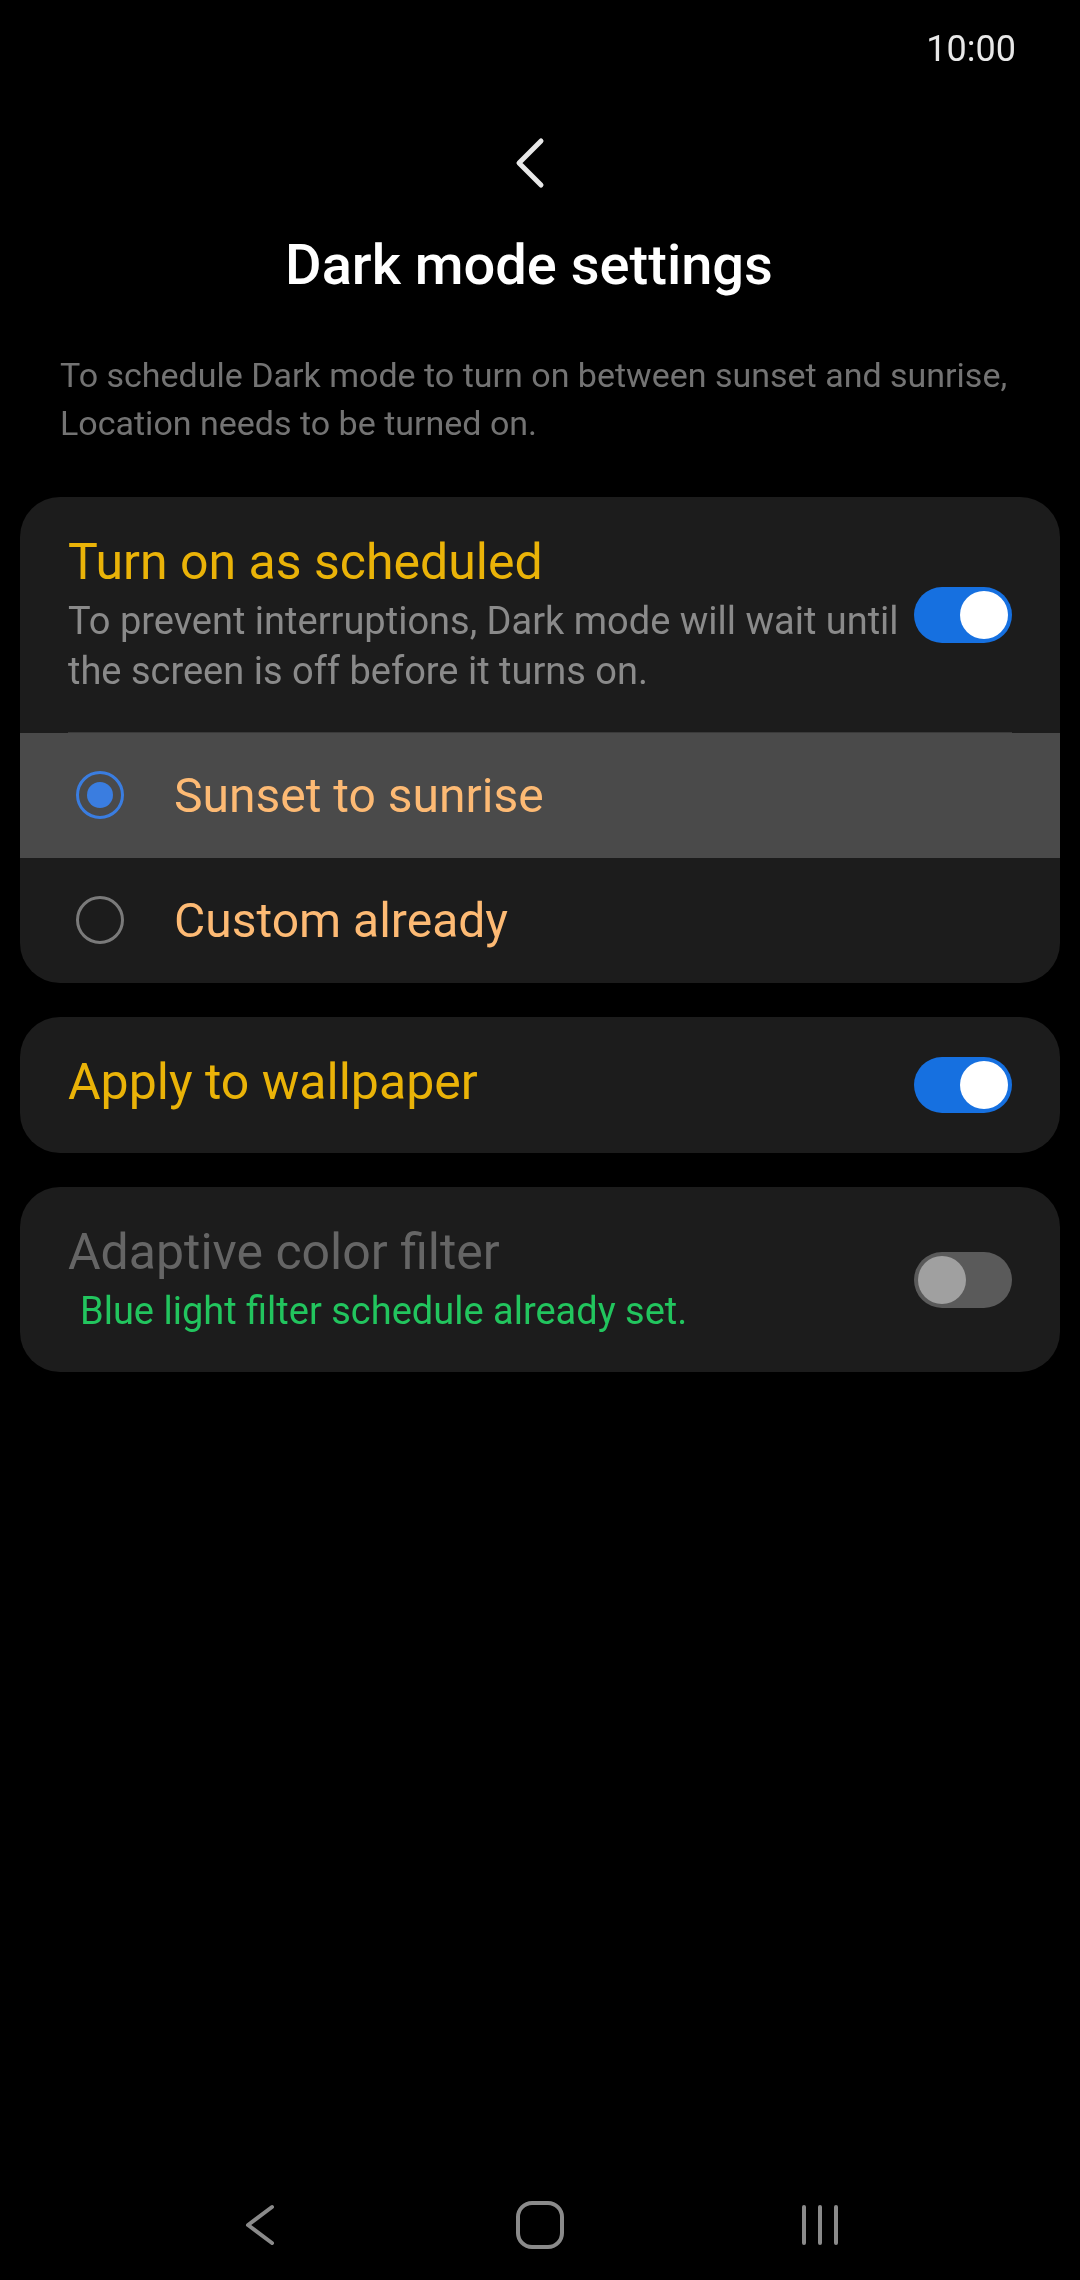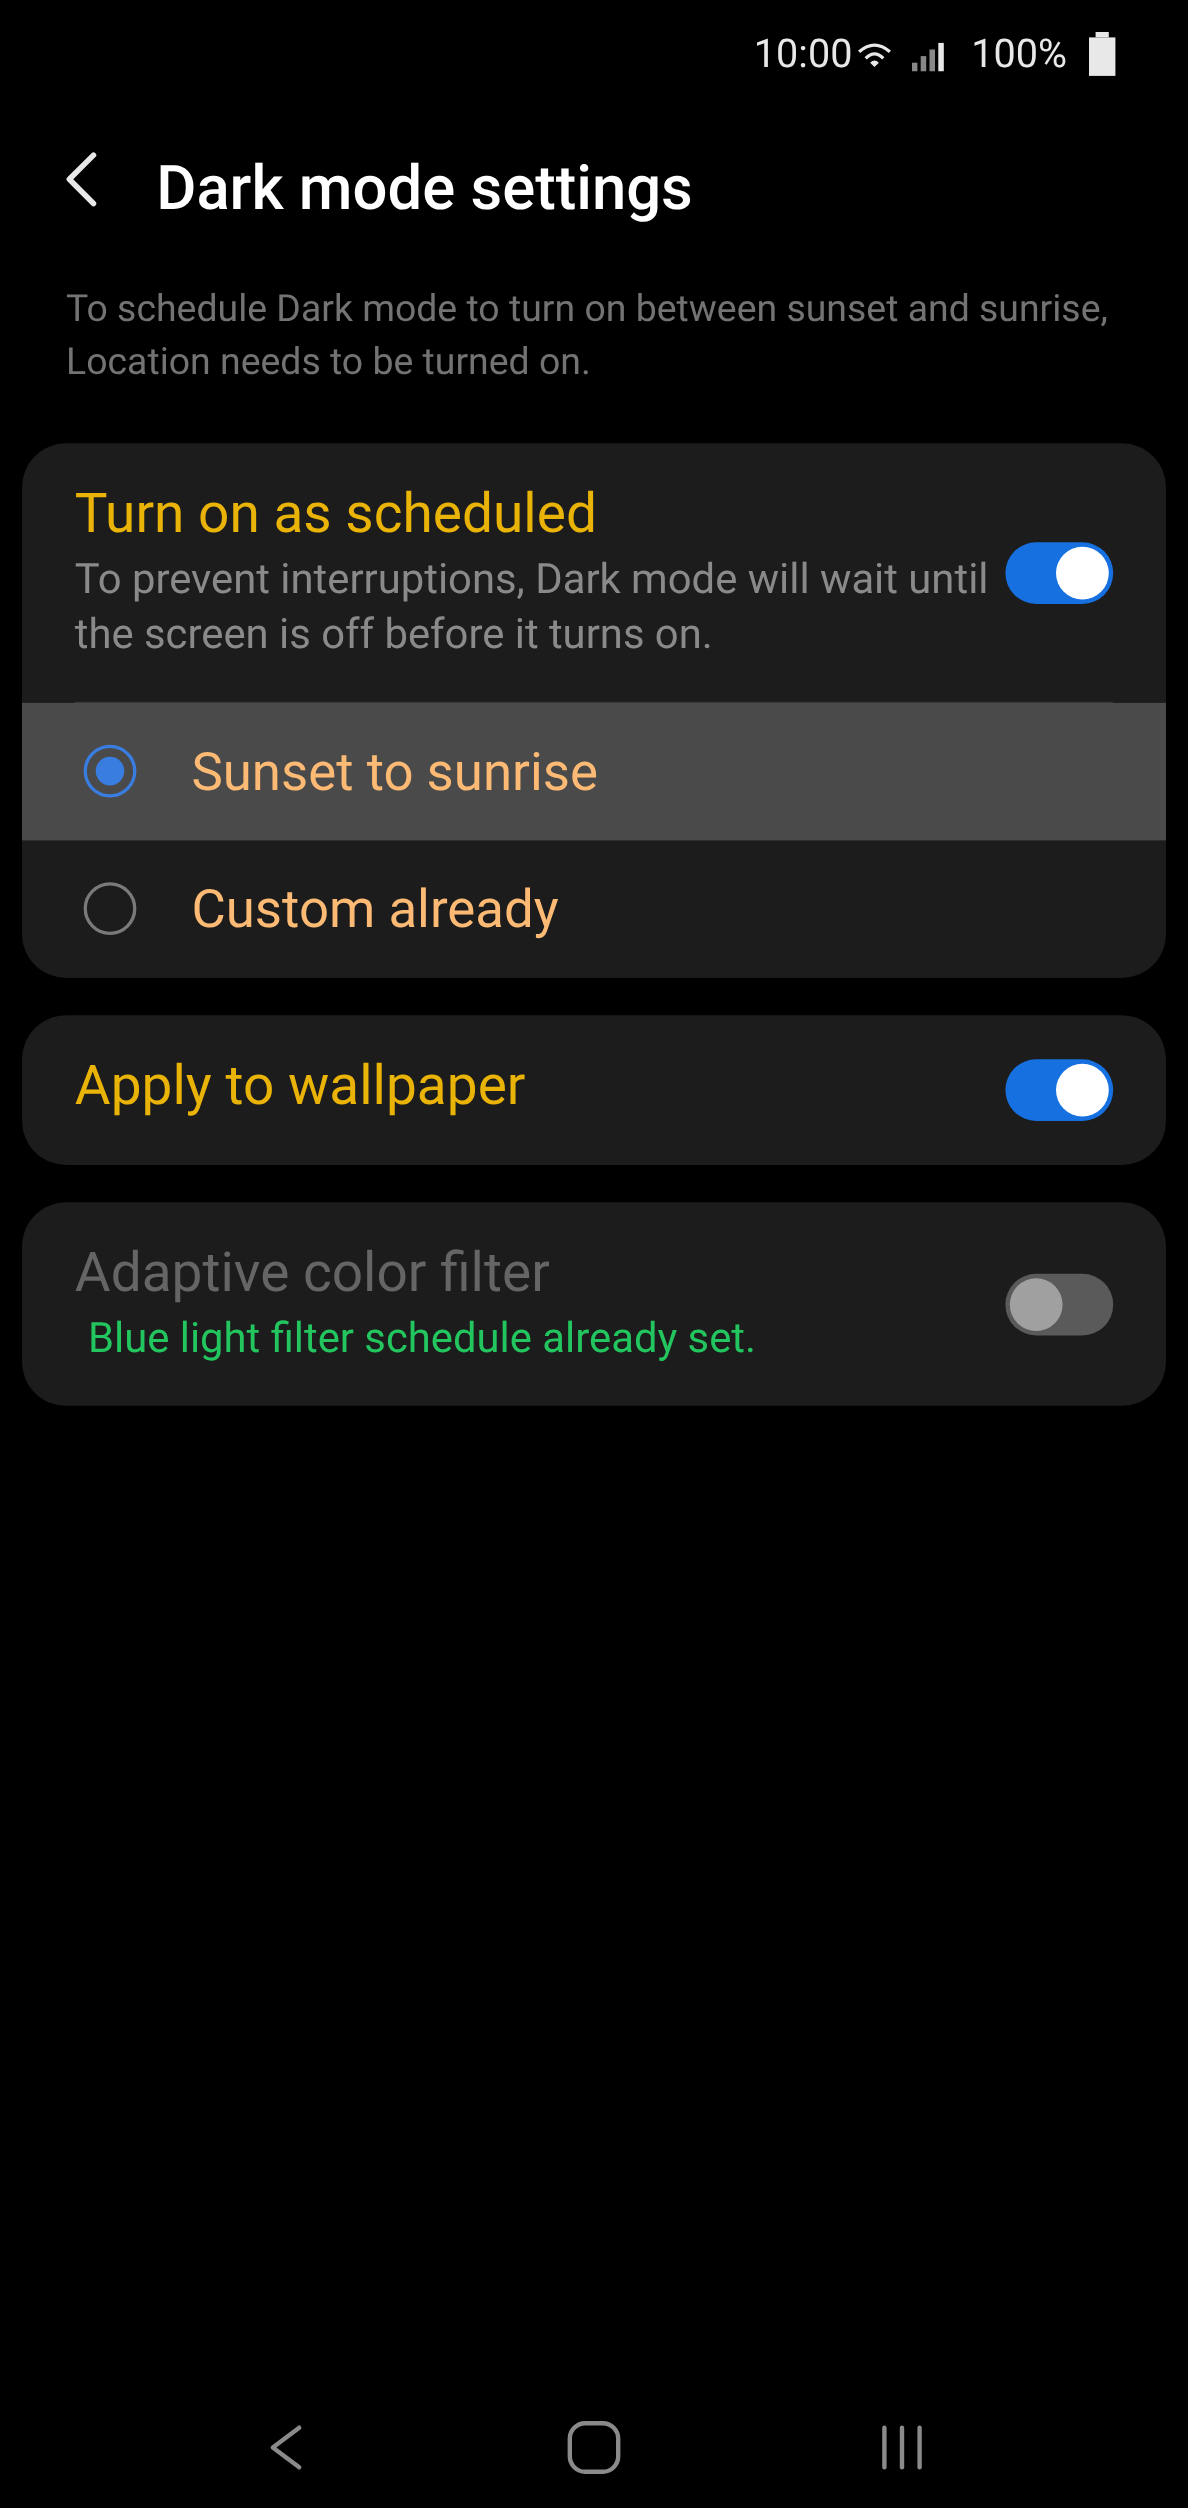--- a/index.html
+++ b/index.html
@@ -193,26 +193,6 @@
 
 <div class="status-bar">
   <span>10:00</span>
-  <div class="status-right">
-    <div class="status-icons">
-      <svg width="40" height="32" viewBox="0 0 40 32" fill="none">
-        <path d="M20 28 L24 24 Q20 20 16 24 Z" fill="#e8e8e8"></path>
-        <path d="M12 20 Q20 12 28 20" stroke="#e8e8e8" stroke-width="3" fill="none"></path>
-        <path d="M6 14 Q20 2 34 14" stroke="#e8e8e8" stroke-width="3" fill="none"></path>
-      </svg>
-      <svg width="36" height="32" viewBox="0 0 36 32" fill="none">
-        <rect x="0" y="24" width="5" height="8" fill="#888"></rect>
-        <rect x="8" y="18" width="5" height="14" fill="#888"></rect>
-        <rect x="16" y="12" width="5" height="20" fill="#888"></rect>
-        <rect x="24" y="6" width="5" height="26" fill="#e8e8e8"></rect>
-      </svg>
-    </div>
-    <span>100%</span>
-    <svg width="28" height="40" viewBox="0 0 28 40" fill="none">
-      <rect x="8" y="0" width="12" height="5" fill="#e8e8e8"></rect>
-      <rect x="2" y="5" width="24" height="35" fill="#e8e8e8"></rect>
-    </svg>
-  </div>
 </div>
 
 <div class="header">

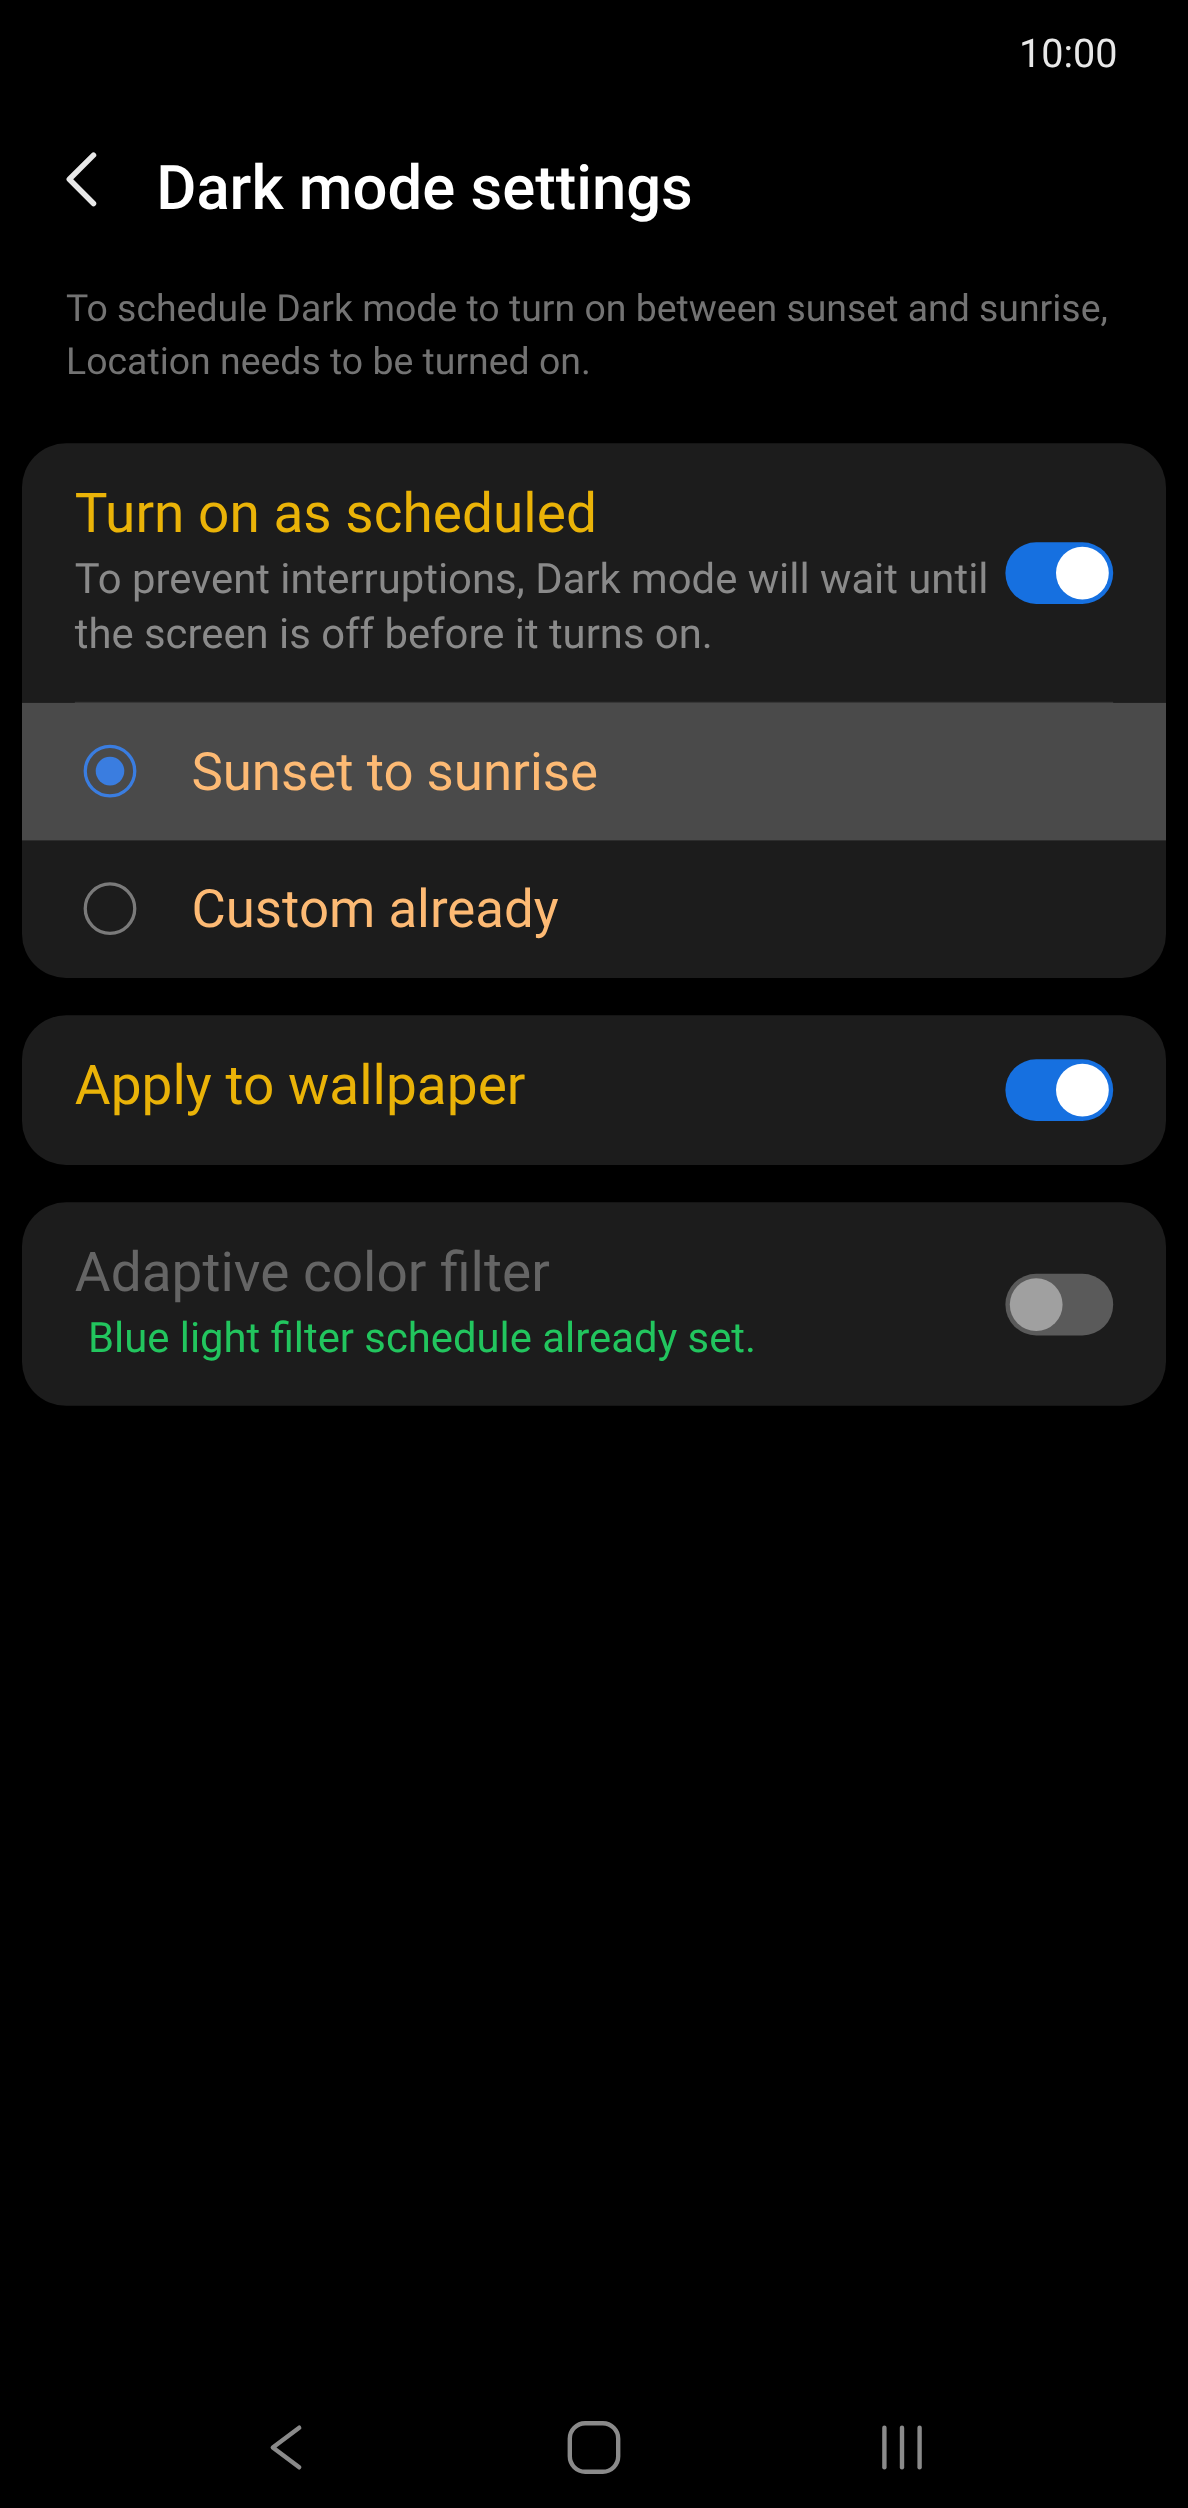--- a/index.html
+++ b/index.html
@@ -39,9 +39,10 @@
     
     .header {
       display: flex;
-      align-items: flex-start;
+      align-items: center;
       padding: 40px 70px 34px 48px;
       gap: 44px;
+      flex-direction: column;
     }
     .back-btn {
       width: 50px;

